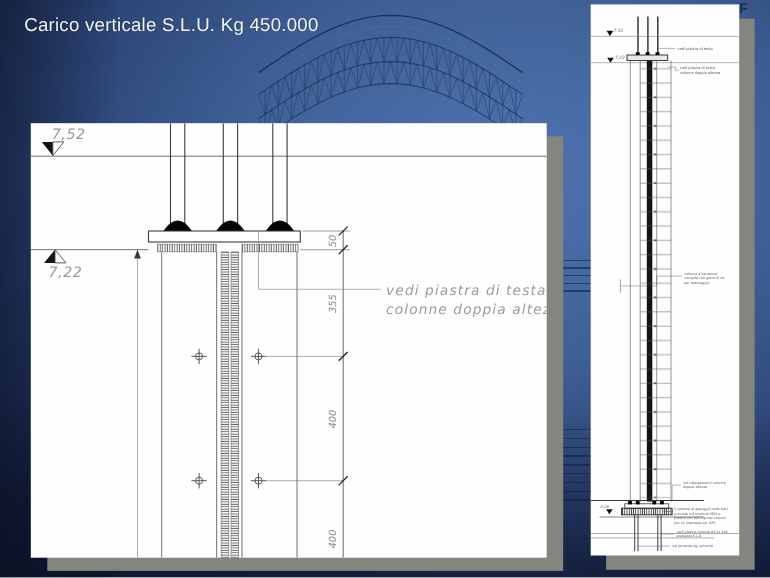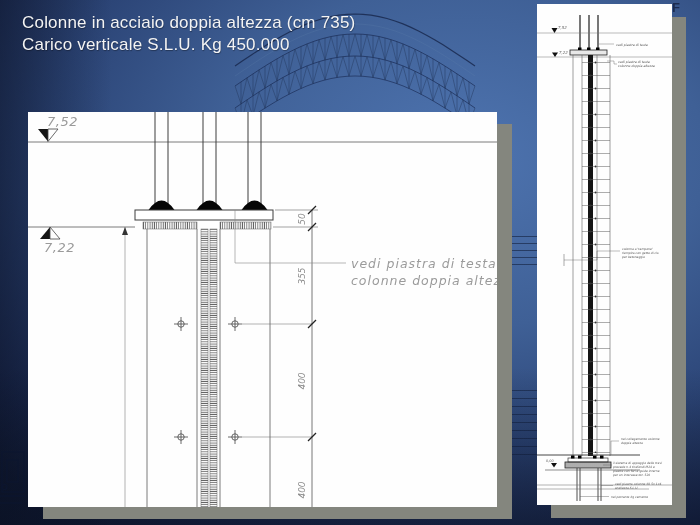--- a/index.html
+++ b/index.html
@@ -101,7 +101,6 @@
   <div class="gaplines2"></div>
 
   <div class="title-block">
-    <div>Colonne in acciaio doppia altezza (cm 735)</div>
     <div>Carico verticale S.L.U. Kg 450.000</div>
   </div>
 

